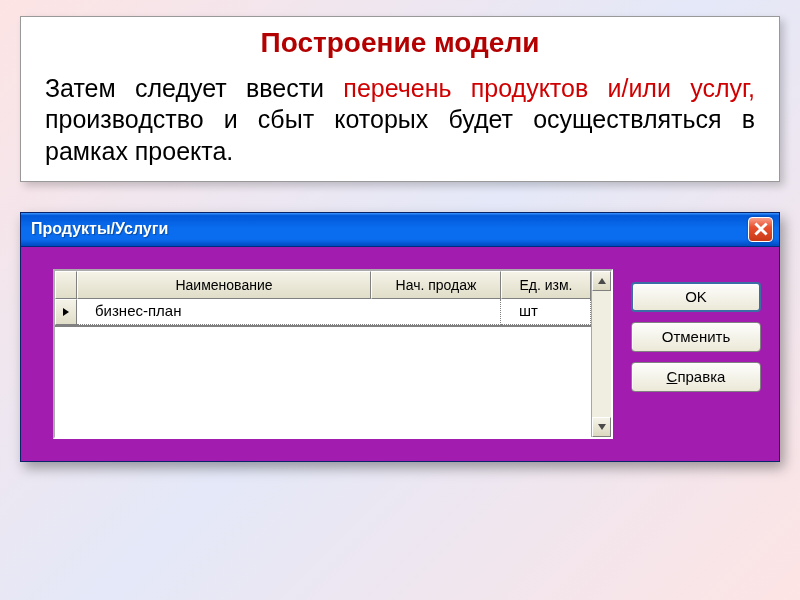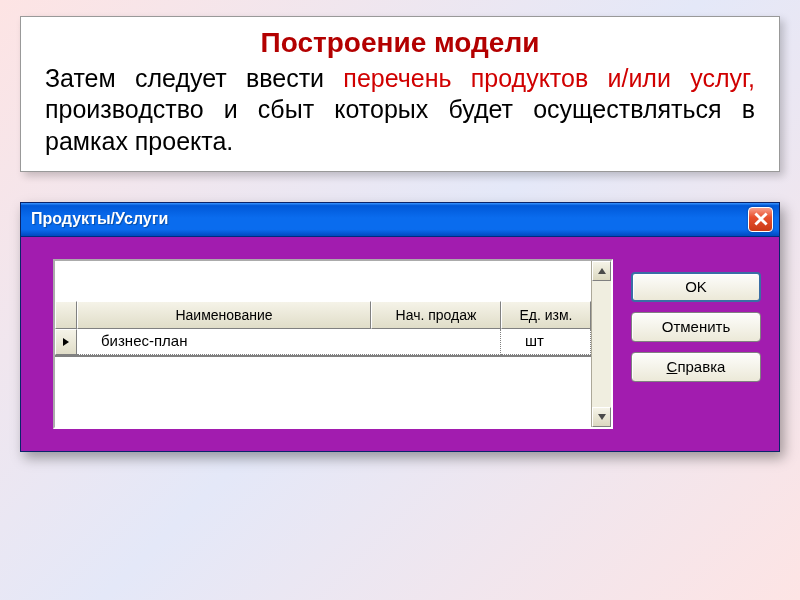--- a/index.html
+++ b/index.html
@@ -23,7 +23,7 @@
       font-weight: bold;
       color: #b30000;
       text-align: center;
-      margin-bottom: 4px;
+      margin-bottom: 14px;
     }
     .info-text {
       font-size: 25px;

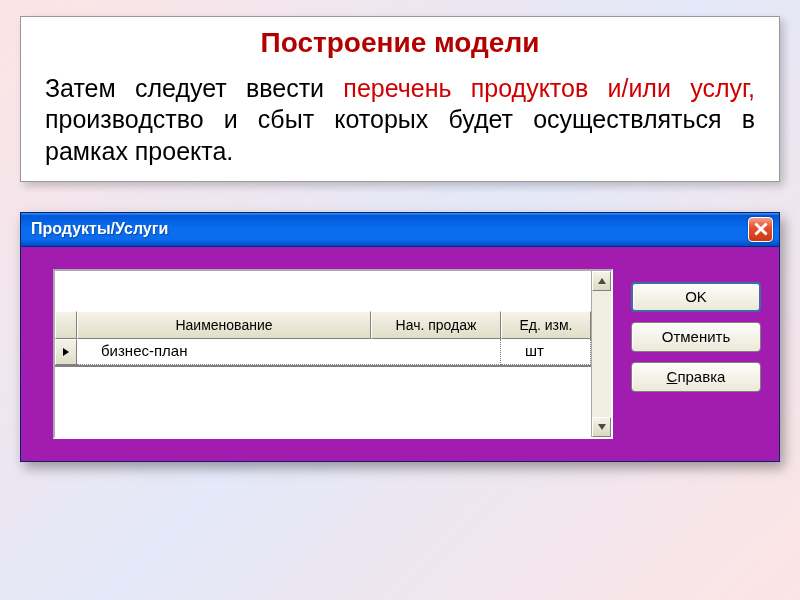--- a/index.html
+++ b/index.html
@@ -81,7 +81,6 @@
       display: flex;
       height: 28px;
       background: #ece9d8;
-      margin-top: 40px;
     }
     .th {
       border: 1px solid #808080;

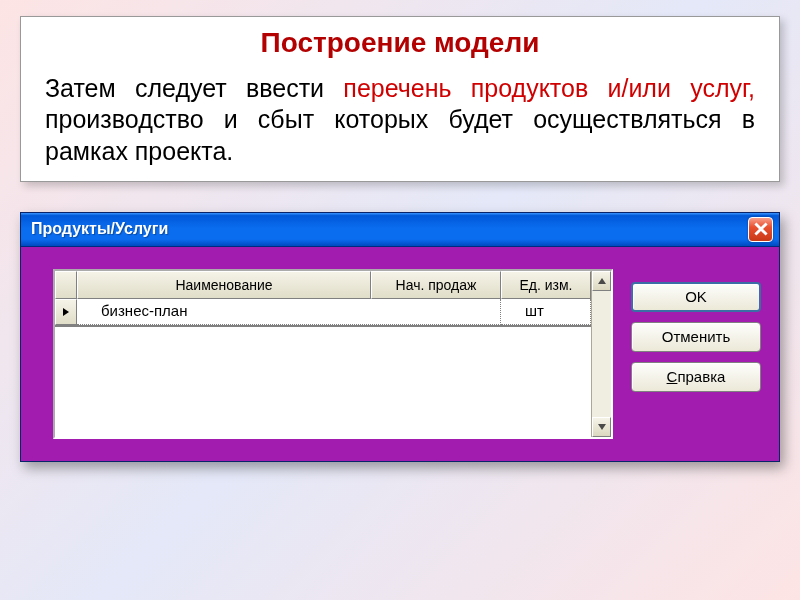--- a/index.html
+++ b/index.html
@@ -101,7 +101,7 @@
       border-right: 1px dotted #808080;
       border-bottom: 1px dotted #808080;
       font-size: 15px;
-      padding: 3px 24px;
+      padding: 3px 18px;
       color: #000;
       background: #fff;
     }

